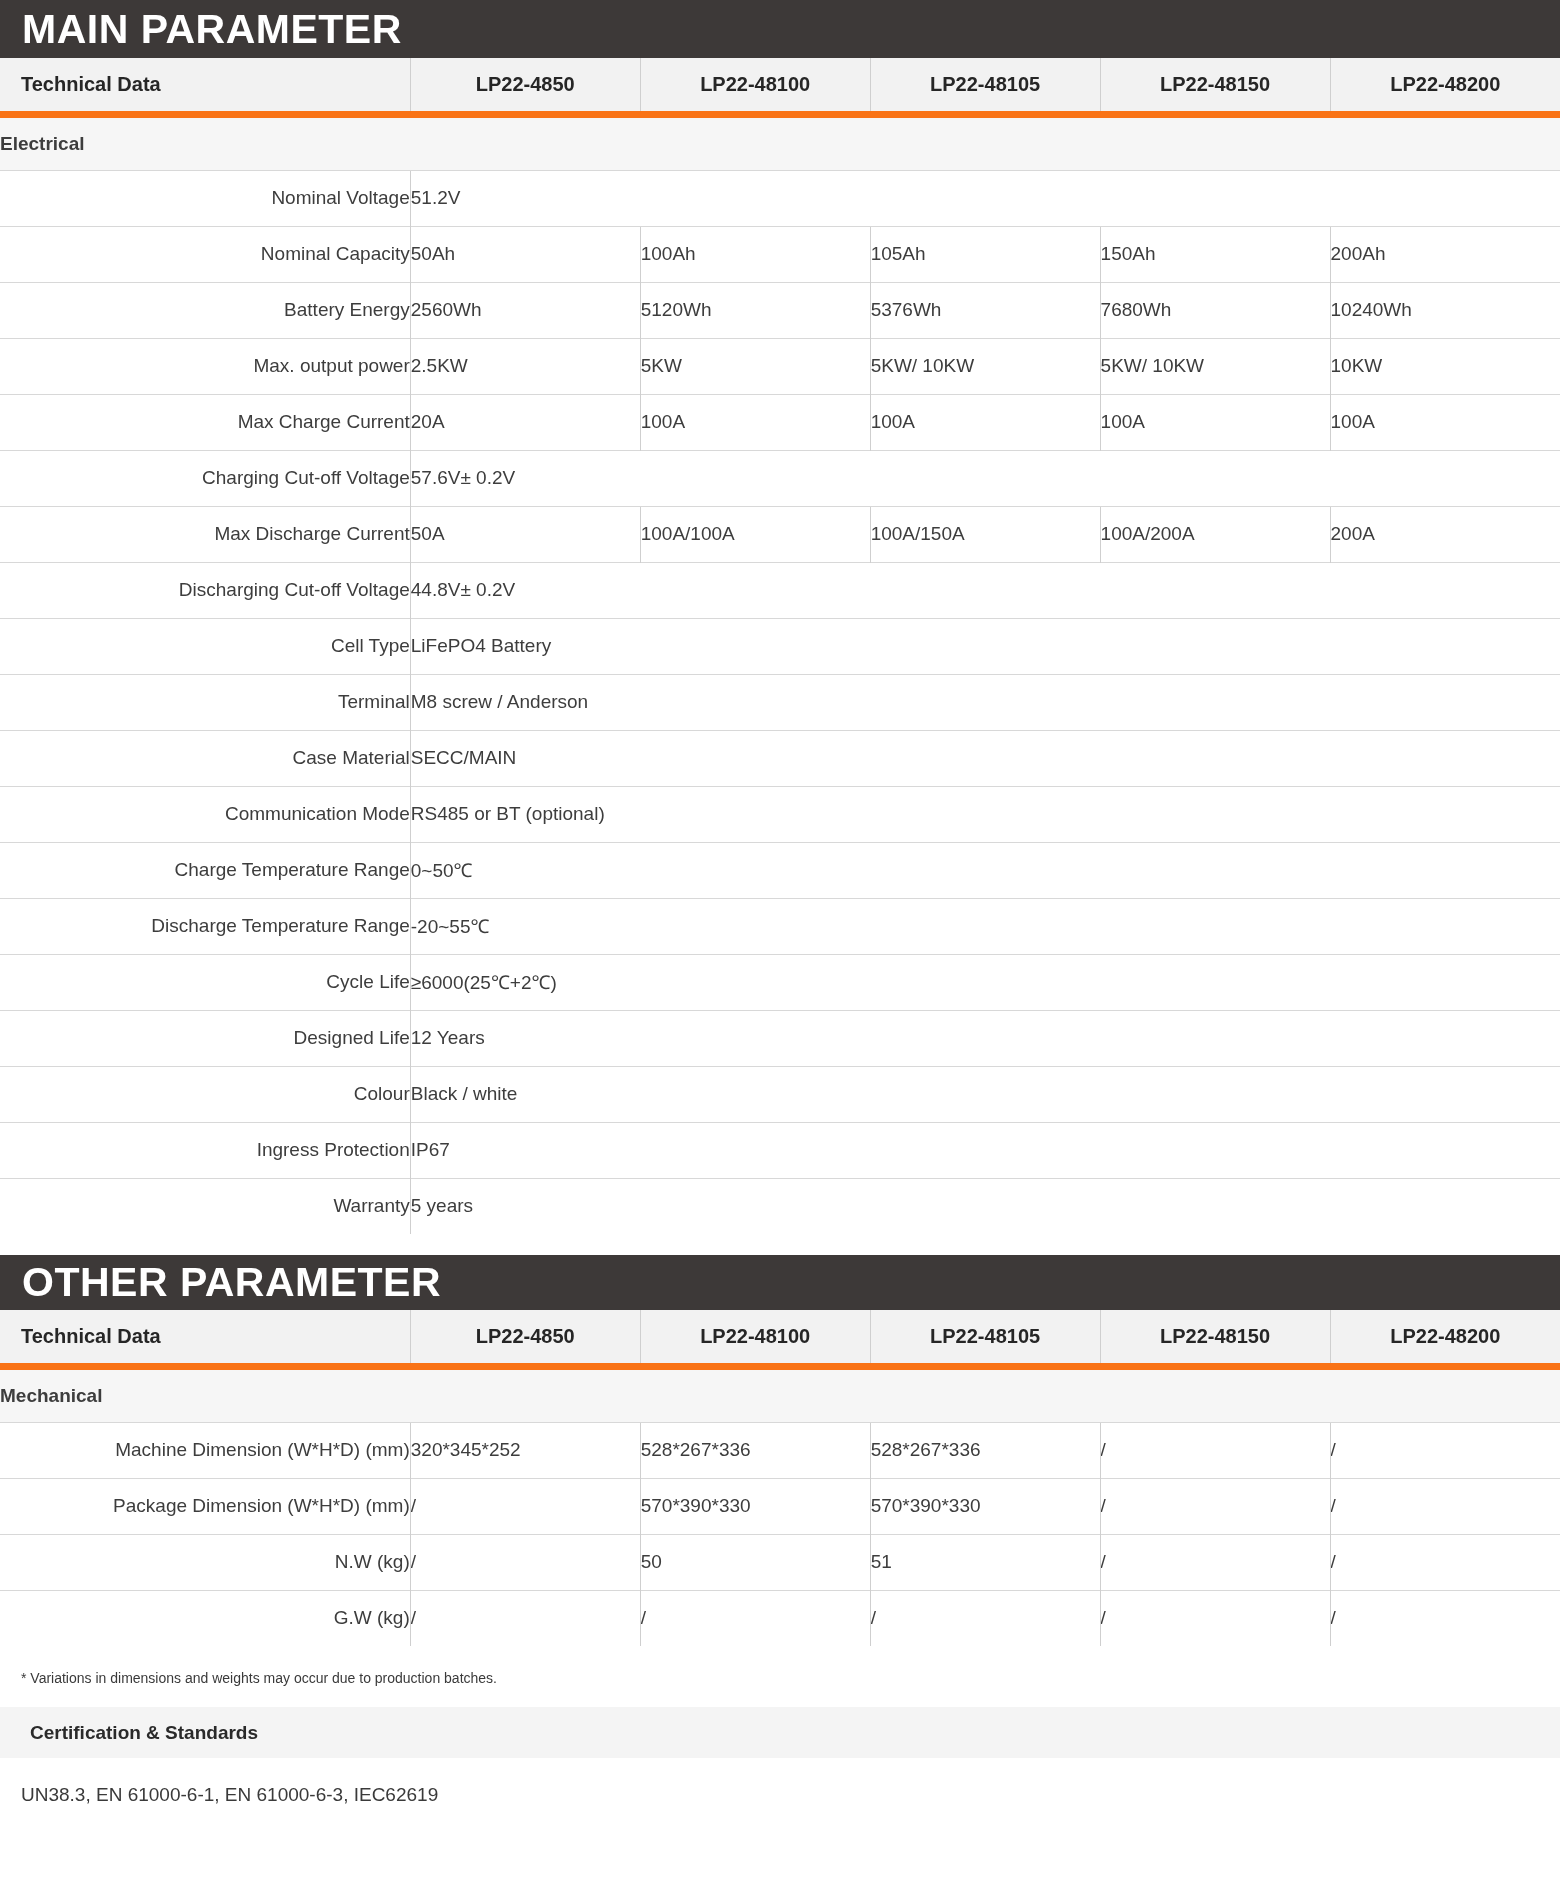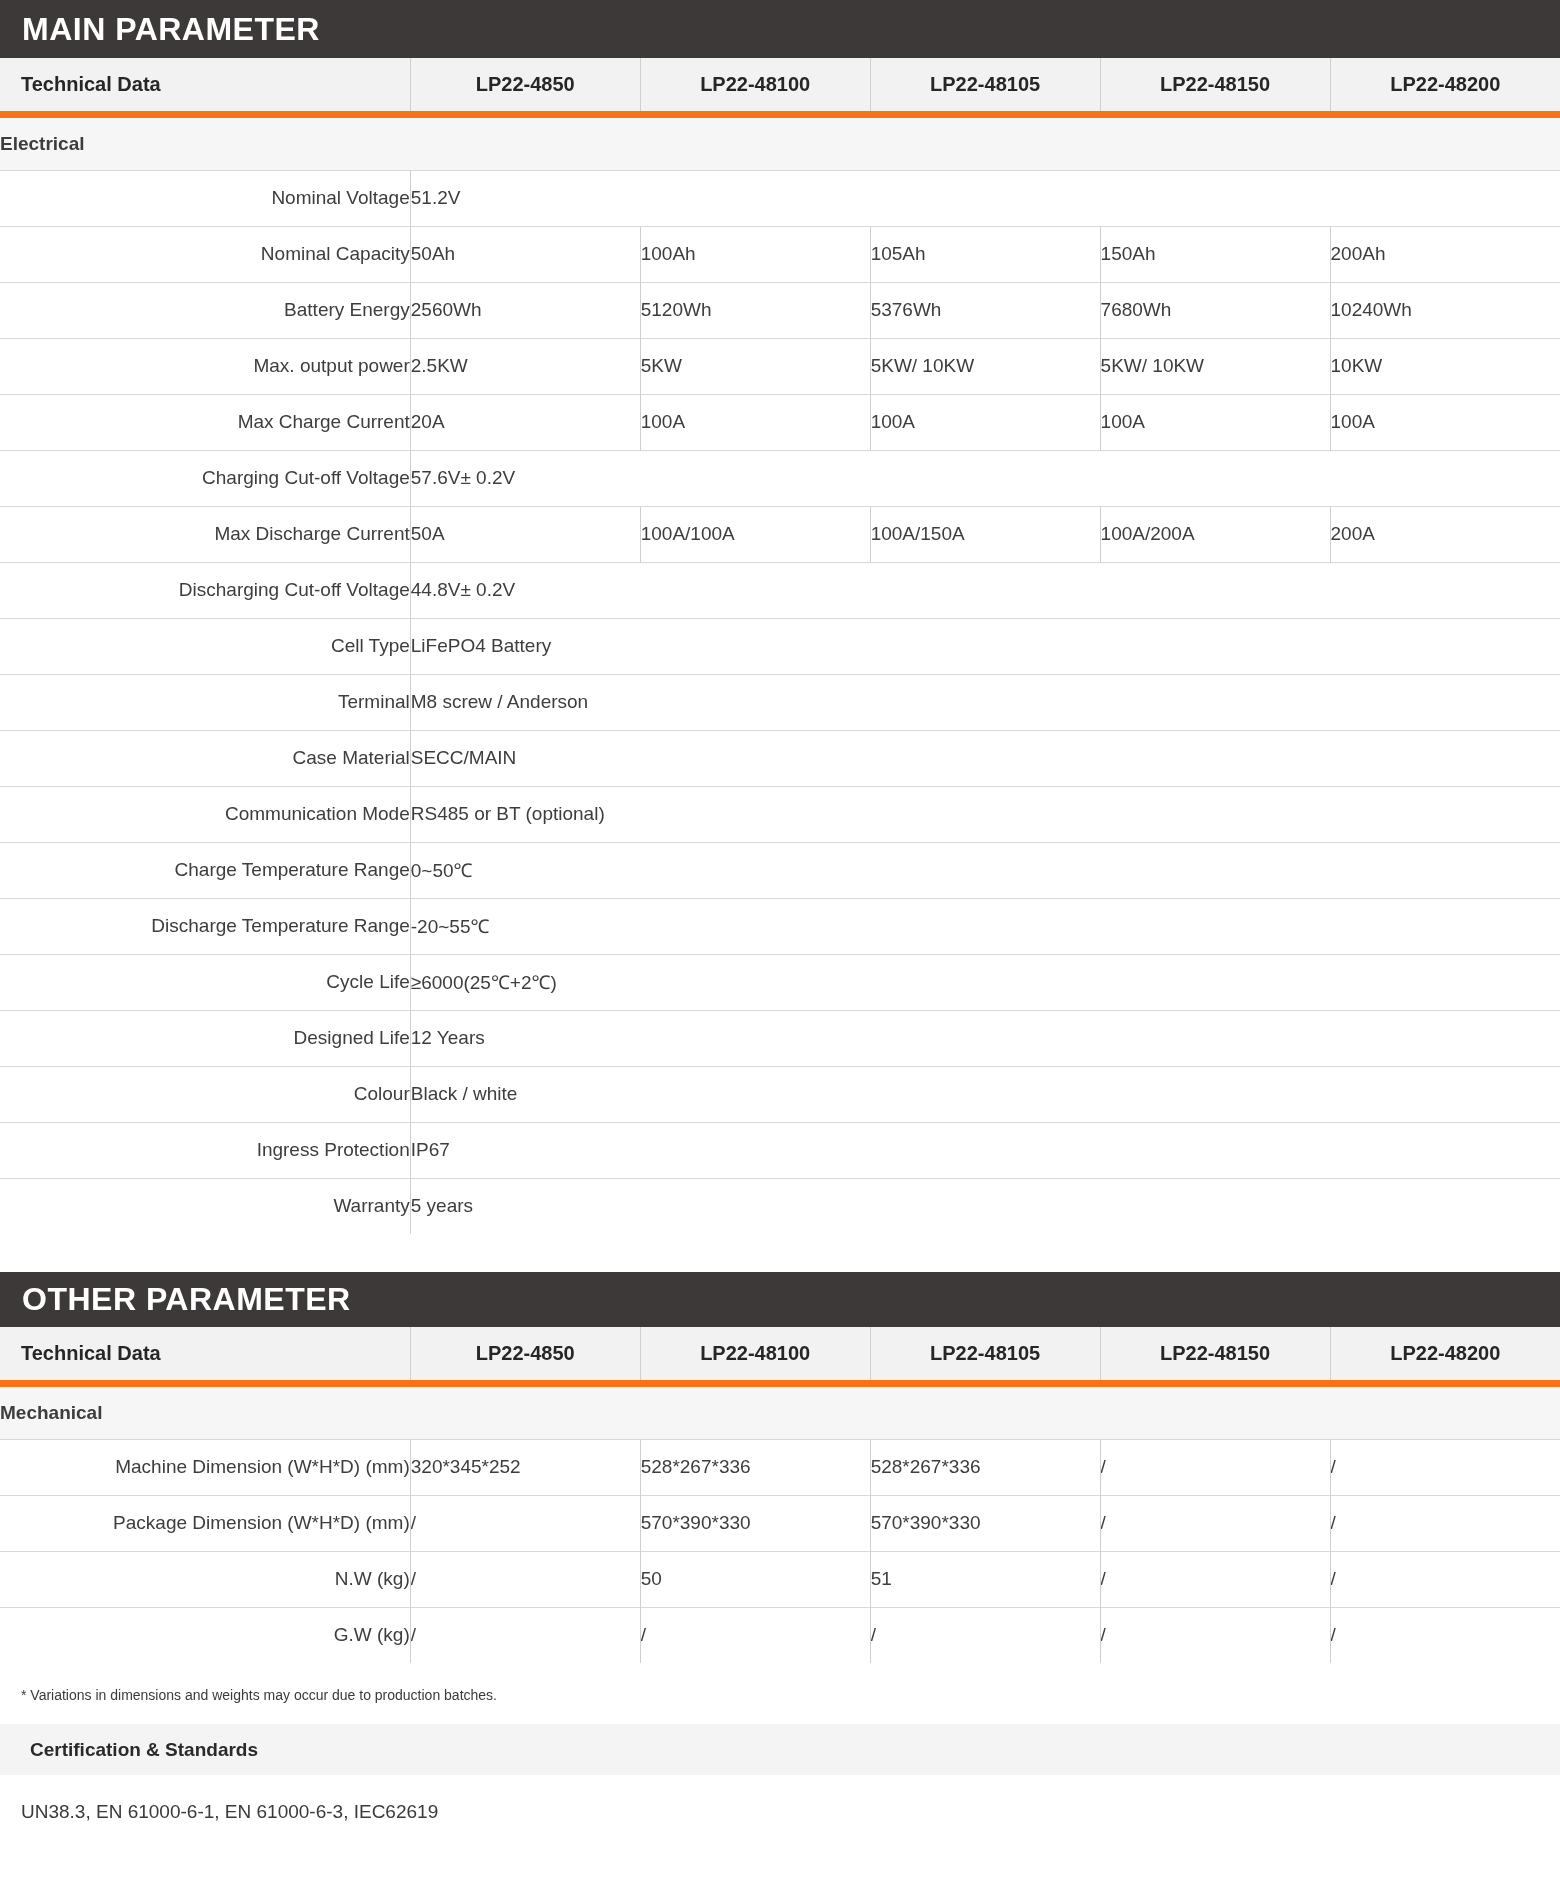--- a/index.html
+++ b/index.html
@@ -19,7 +19,7 @@
     align-items: center;
     padding-left: 22px;
     box-sizing: border-box;
-    font-size: 32px;
+    font-size: 41px;
     font-weight: bold;
     letter-spacing: 0.5px;
   }

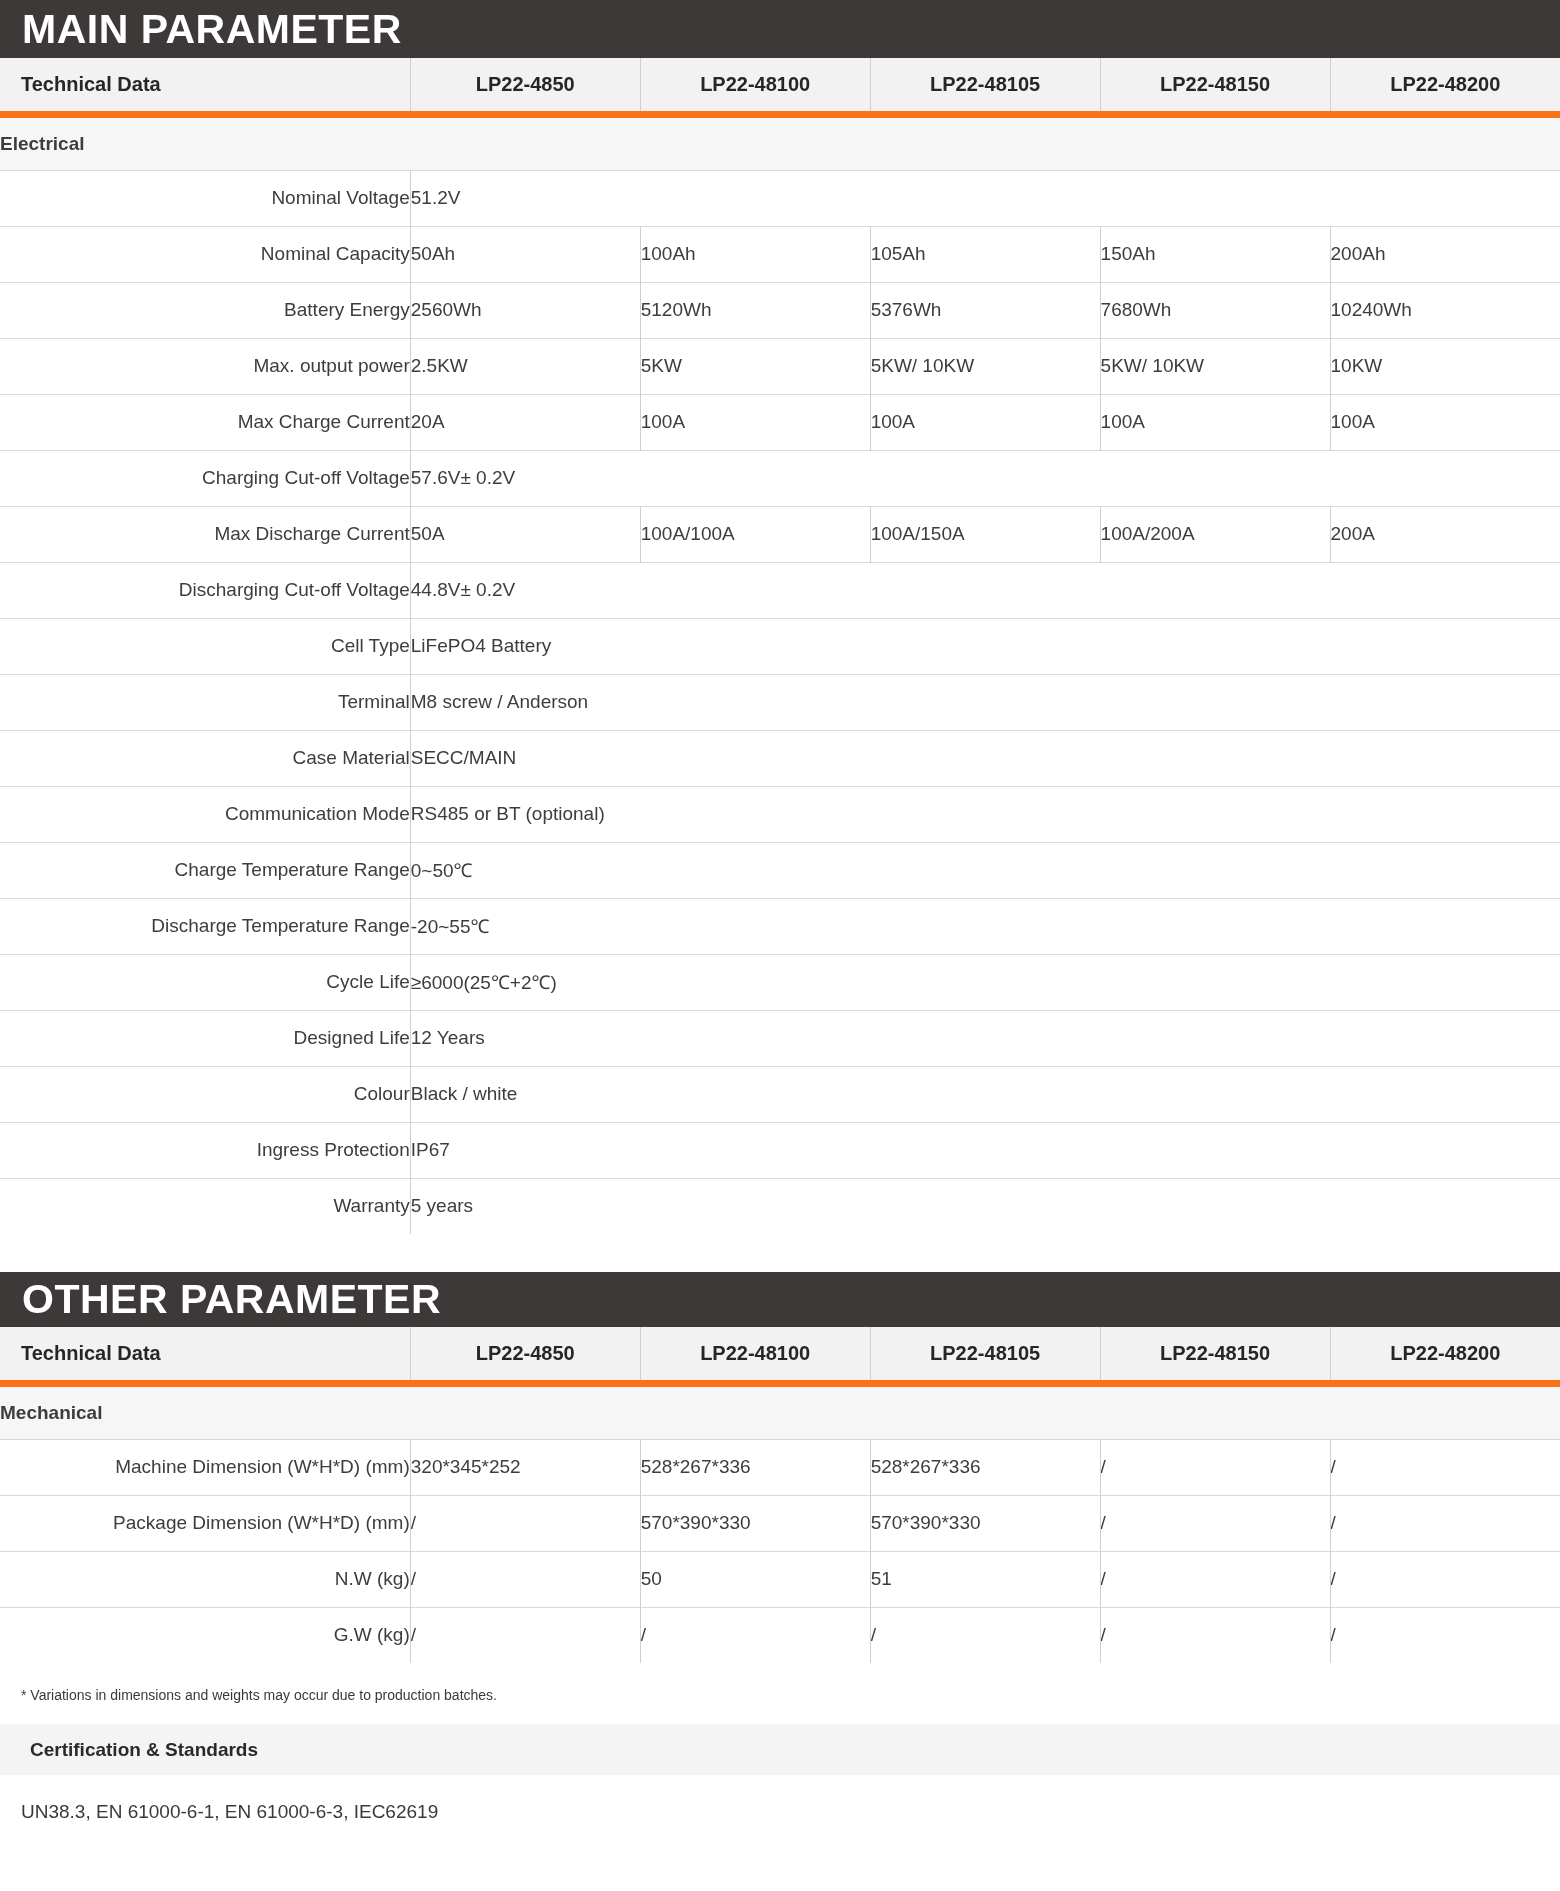--- a/index.html
+++ b/index.html
@@ -23,7 +23,7 @@
     font-weight: bold;
     letter-spacing: 0.5px;
   }
-  .title-bar.other { height: 55px; margin-top: 38px; }
+  .title-bar.other { height: 55px; margin-top: 21px; }
 
   table.spec {
     width: 100%;

